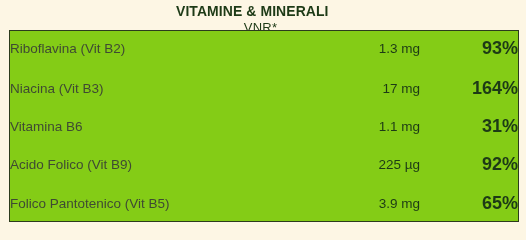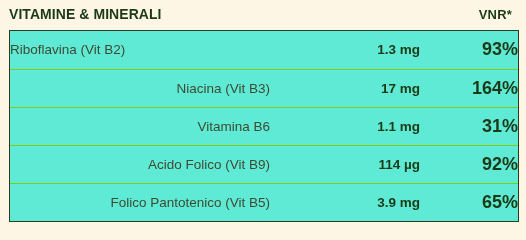--- a/index.html
+++ b/index.html
@@ -32,6 +32,7 @@
     display: flex;
     align-items: center;
     justify-content: space-between;
+    flex-direction: column;
   }
   .header-title {
     font-size: 15.5px;

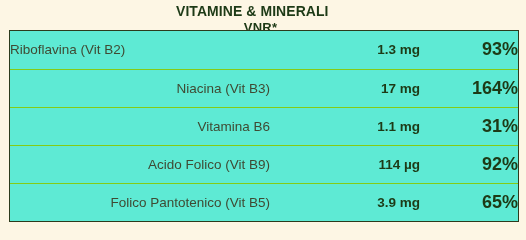--- a/index.html
+++ b/index.html
@@ -45,7 +45,7 @@
   }
   .header-vnr {
     font-size: 13px;
-    font-weight: bold;
+    font-weight: normal;
     color: #1d3a16;
     letter-spacing: 0.2px;
     white-space: nowrap;

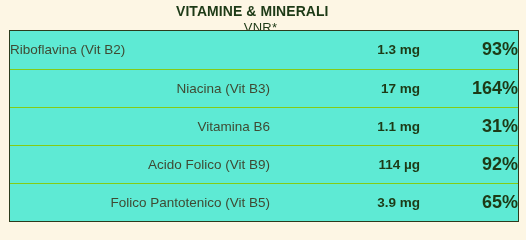--- a/index.html
+++ b/index.html
@@ -77,7 +77,7 @@
   .nutrient-table td {
     padding: 0;
     vertical-align: middle;
-    background: #5eead4;
+    background: #84cc16;
   }
 
   .cell-name {

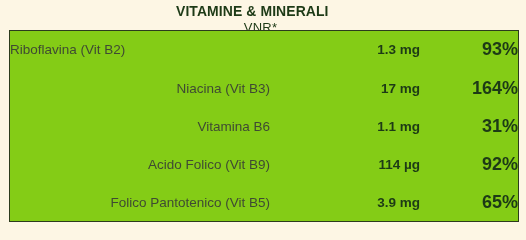--- a/index.html
+++ b/index.html
@@ -90,7 +90,7 @@
     text-align: right;
     padding-right: 8px;
     font-size: 13.5px;
-    font-weight: bold;
+    font-weight: normal;
     color: #1d3a16;
     white-space: nowrap;
     width: 150px;

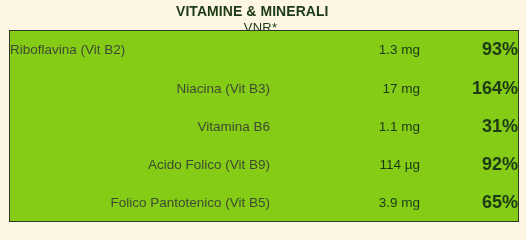--- a/index.html
+++ b/index.html
@@ -71,8 +71,7 @@
     height: 38px;
   }
   .nutrient-table tr + tr td {
-    border-top: 1px solid #84cc16;
-    text-align: right;
+    border-top: 6px solid #84cc16;
   }
   .nutrient-table td {
     padding: 0;

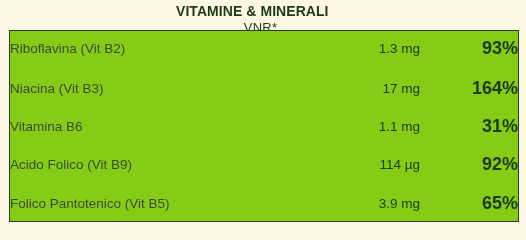--- a/index.html
+++ b/index.html
@@ -134,7 +134,7 @@
         </tr>
         <tr>
           <td class="cell-name">Acido Folico (Vit B9)</td>
-          <td class="cell-amount">114 µg</td>
+          <td class="cell-amount">225 µg</td>
           <td class="cell-vnr">92%</td>
         </tr>
         <tr>

